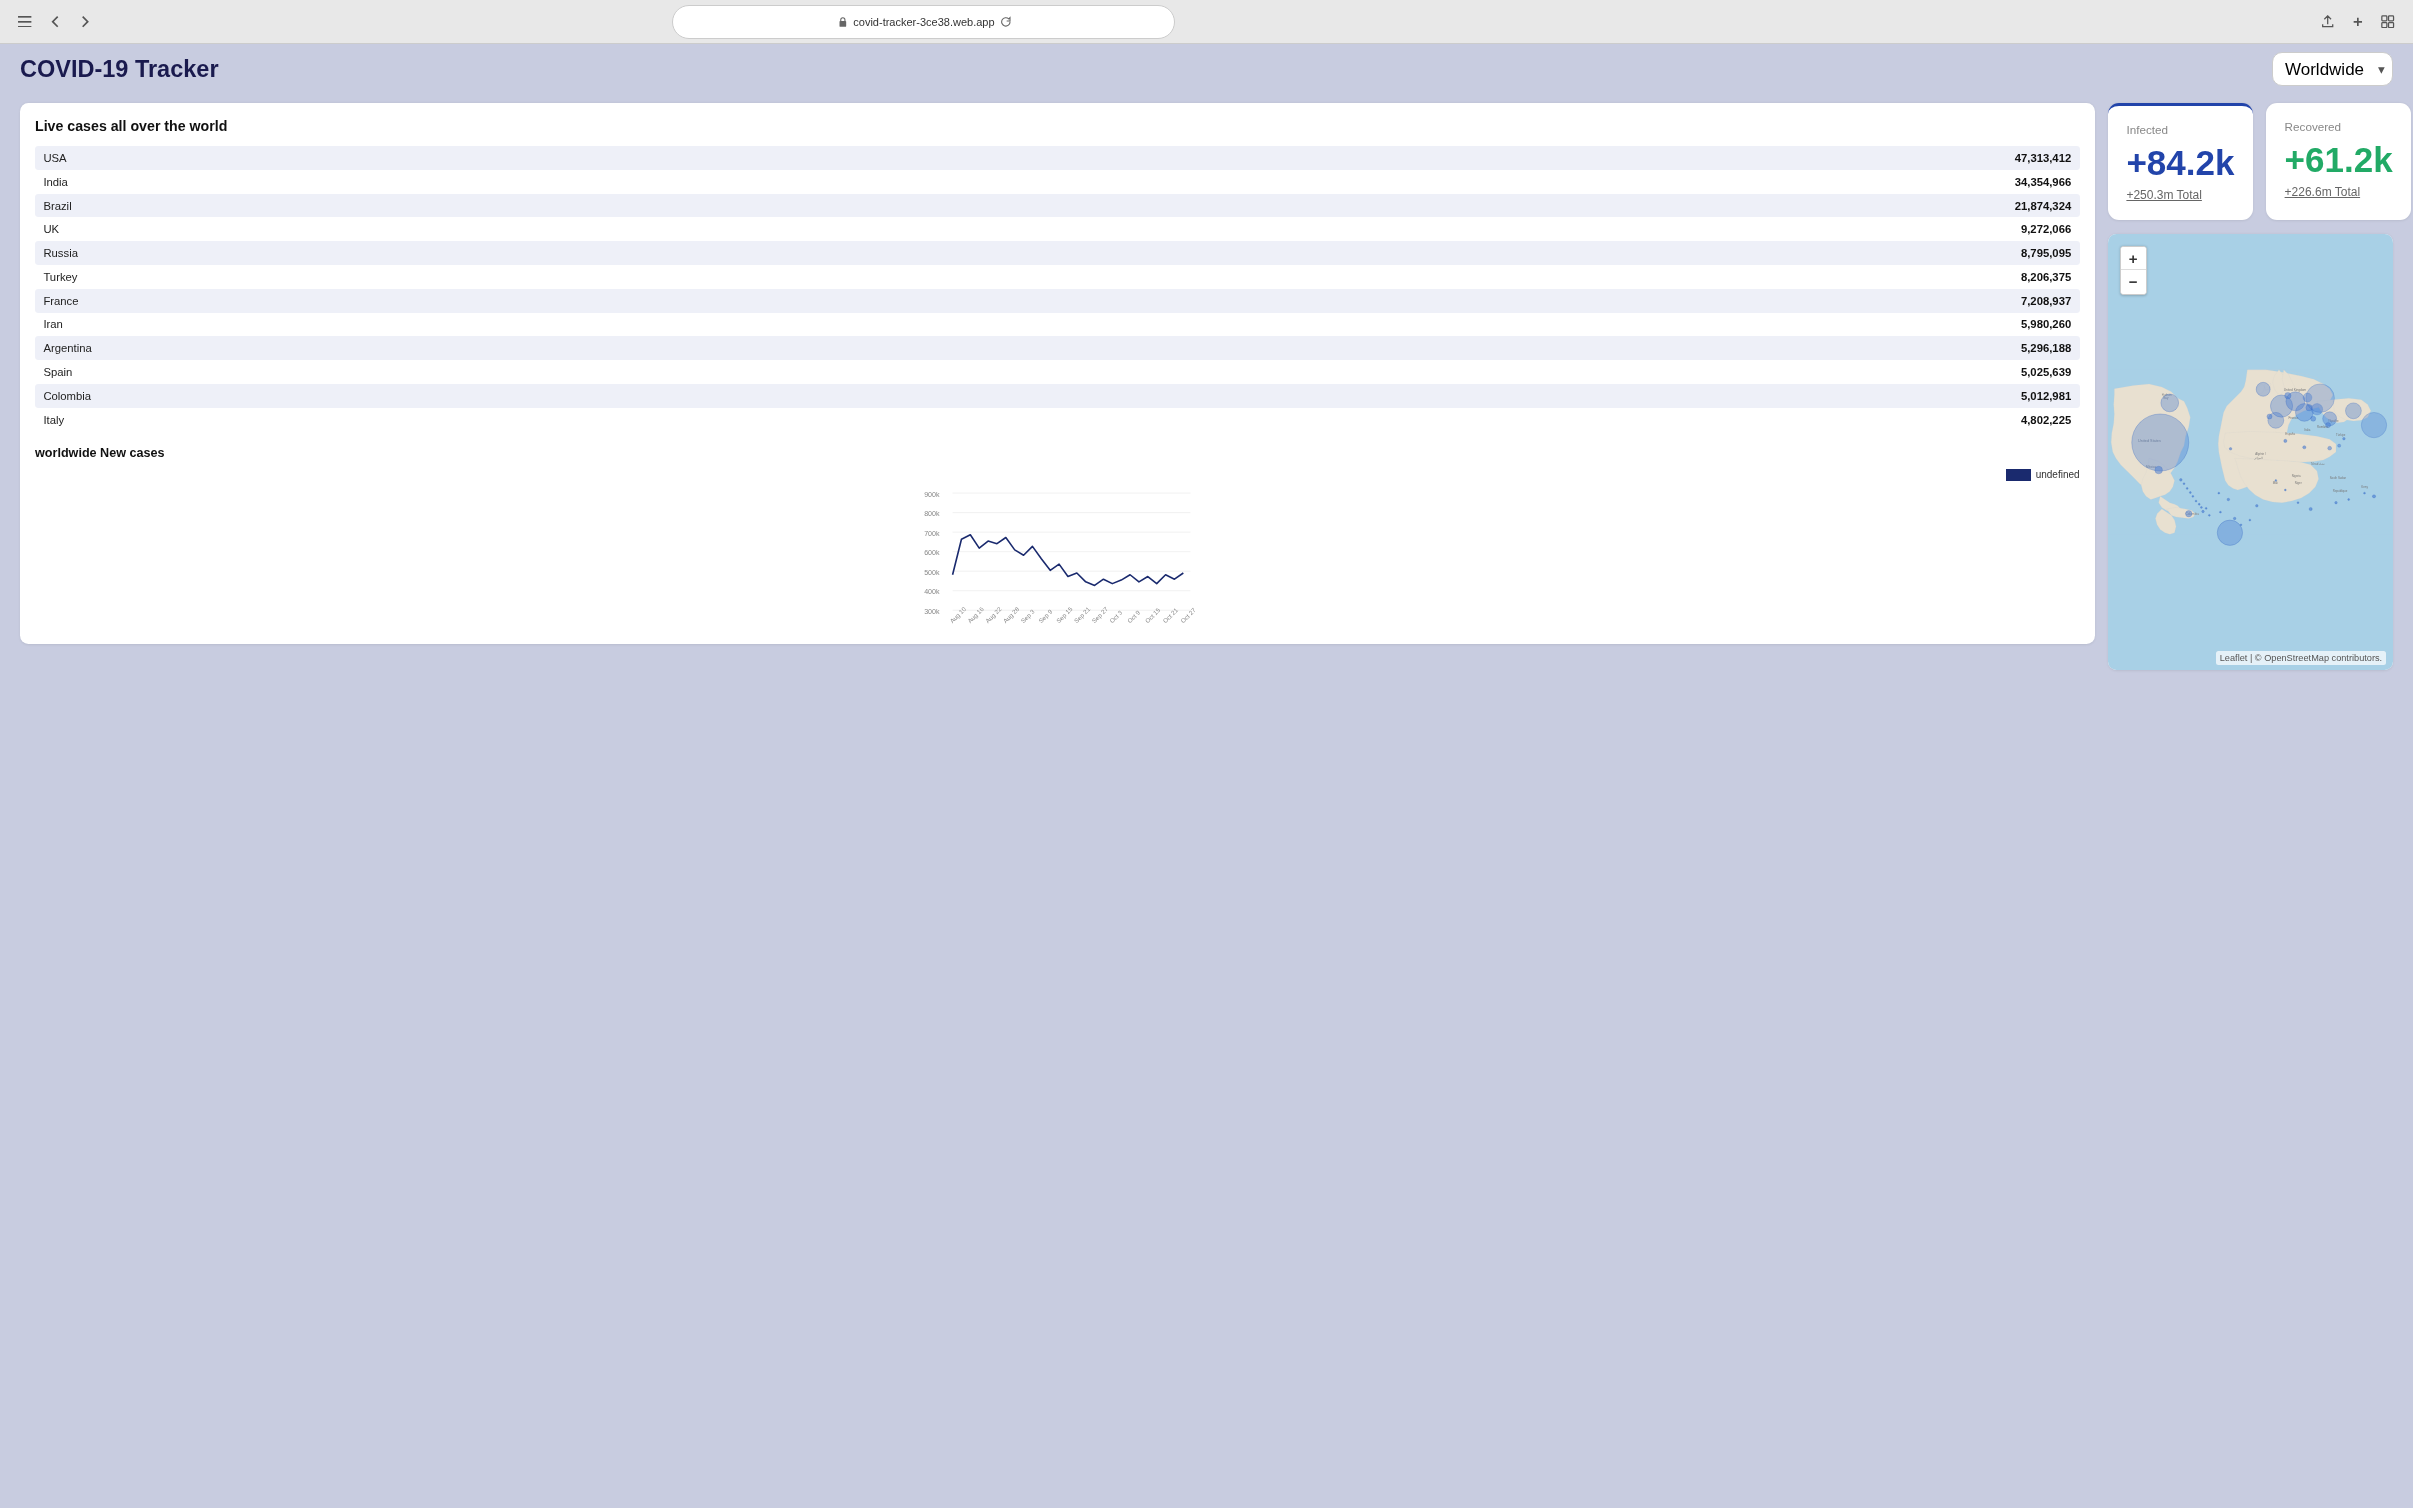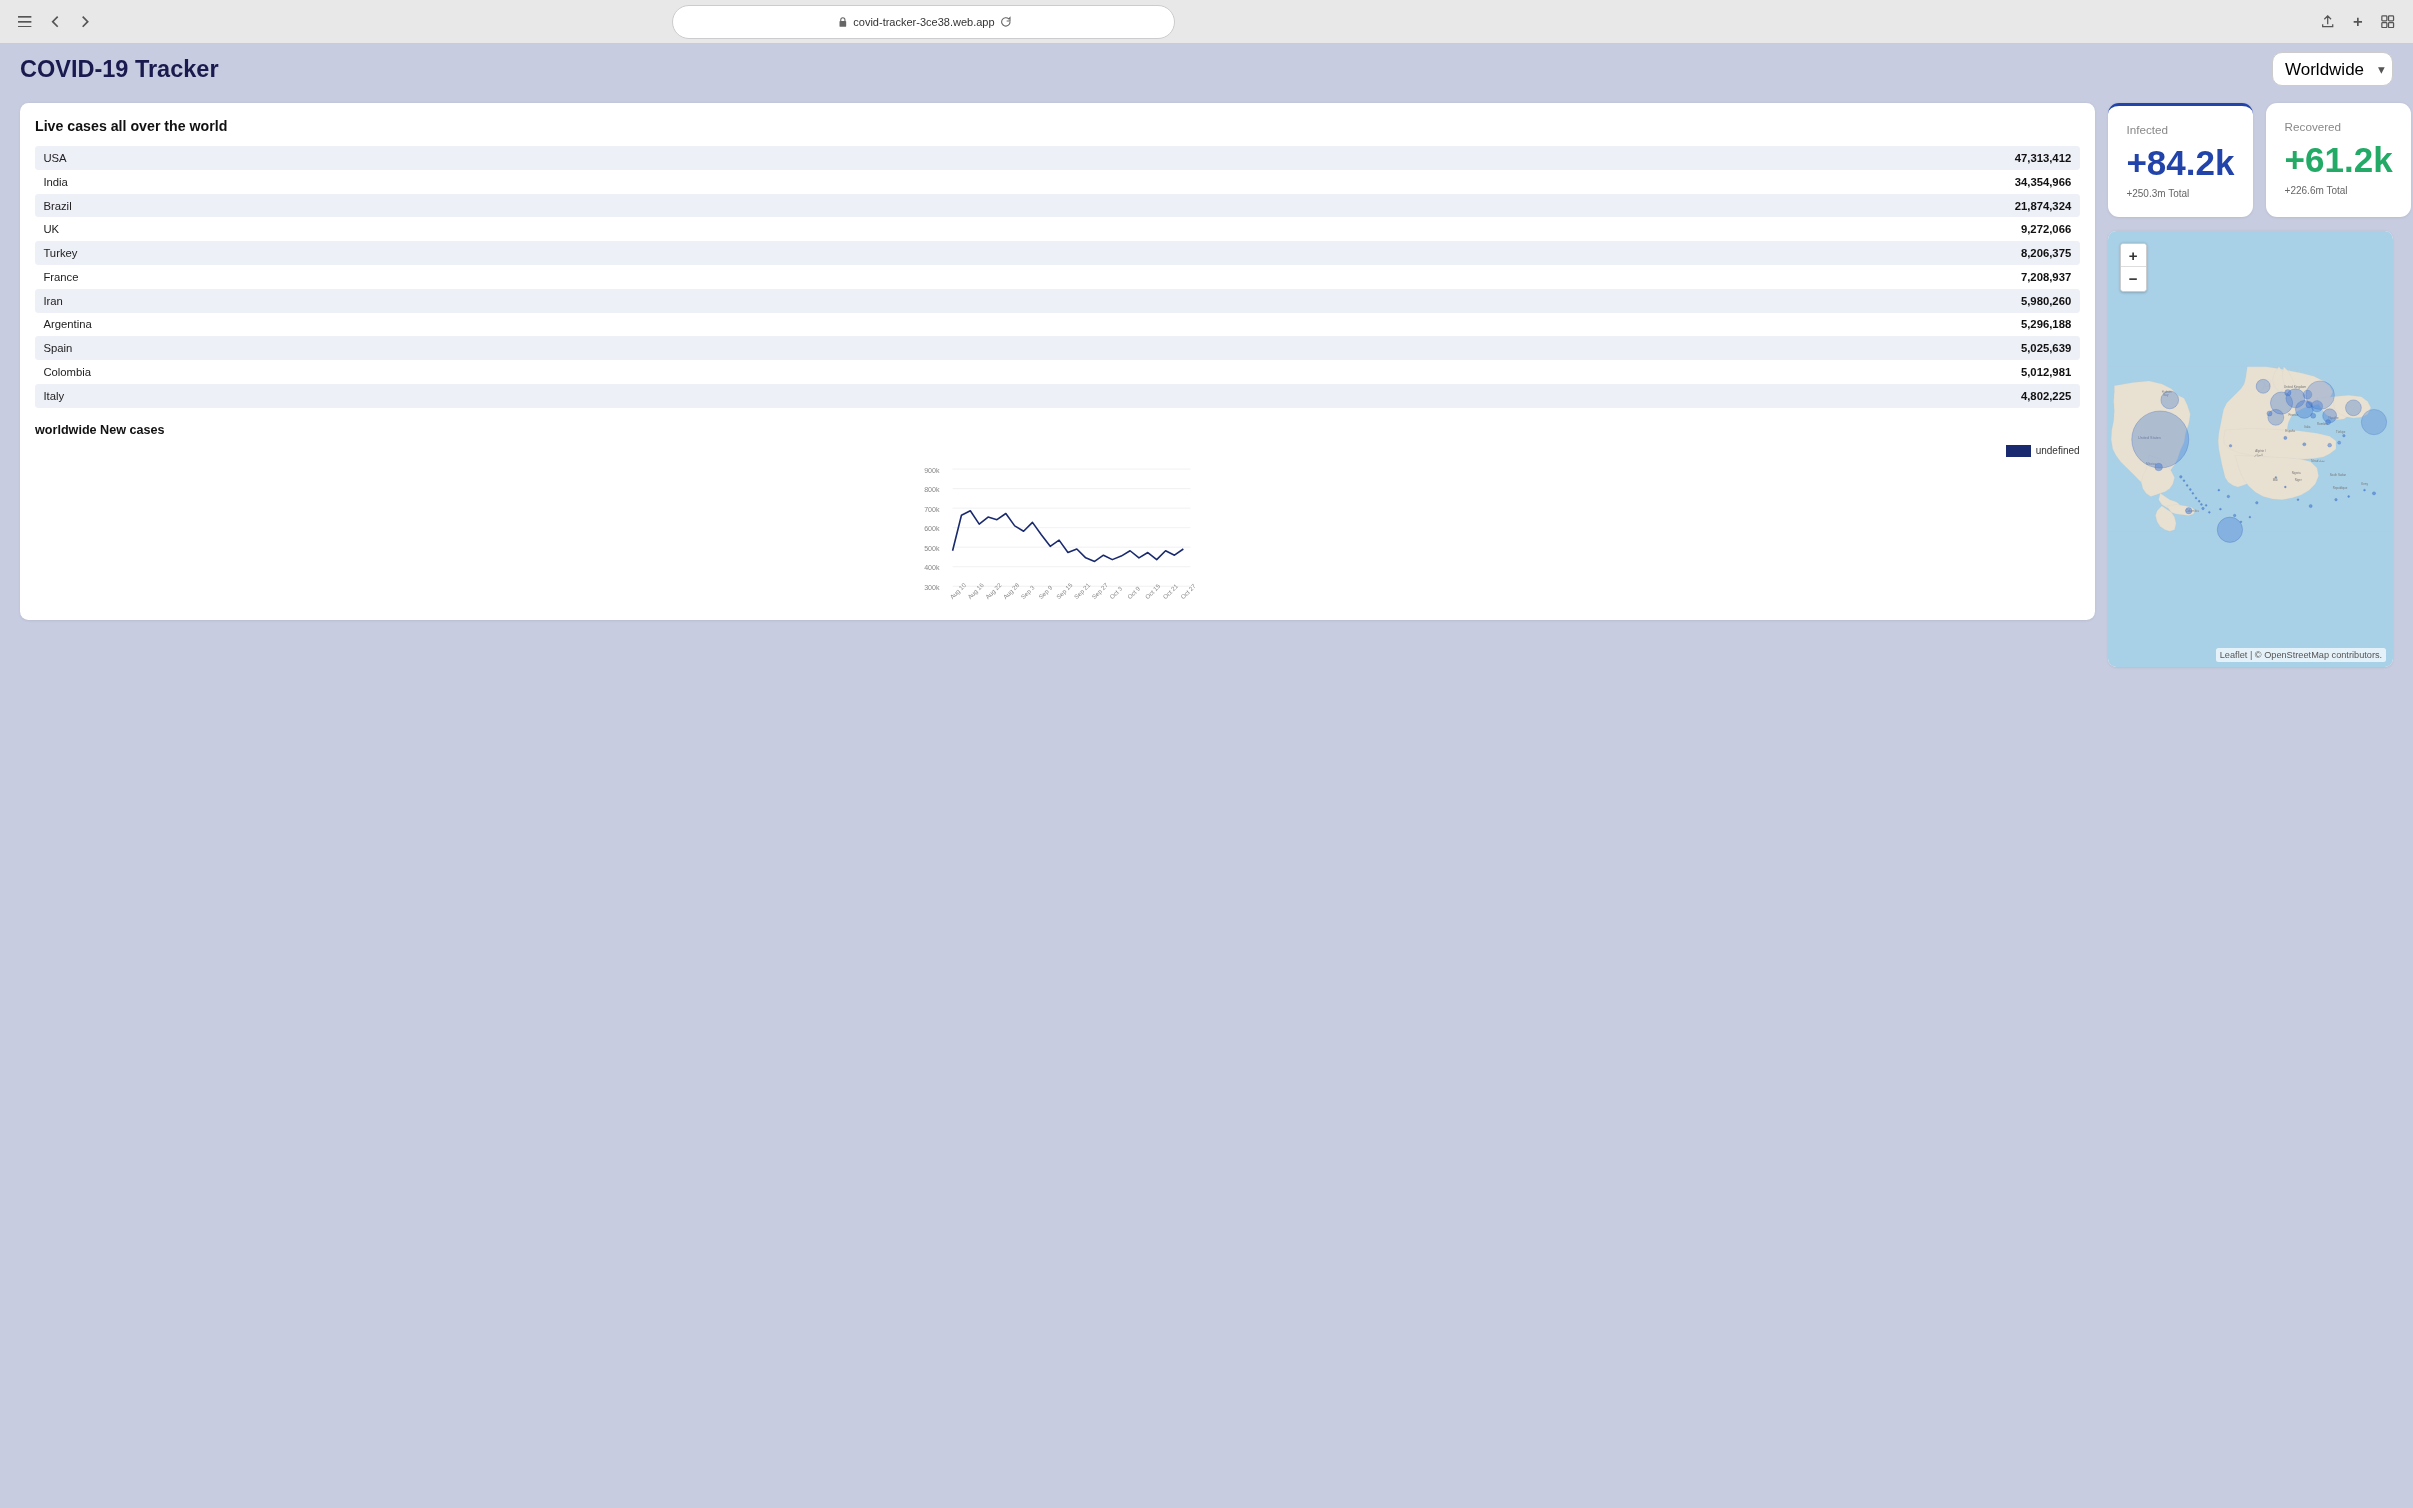--- a/index.html
+++ b/index.html
@@ -100,8 +100,9 @@
     .stat-card.recovered .stat-big { color: #22aa66; }
     .stat-card.deaths .stat-big { color: #cc2222; }
     .stat-card .stat-total {
-      font-size: 10px;
+      font-size: 12px;
       color: #666;
+      text-decoration: underline;
     }
 
     

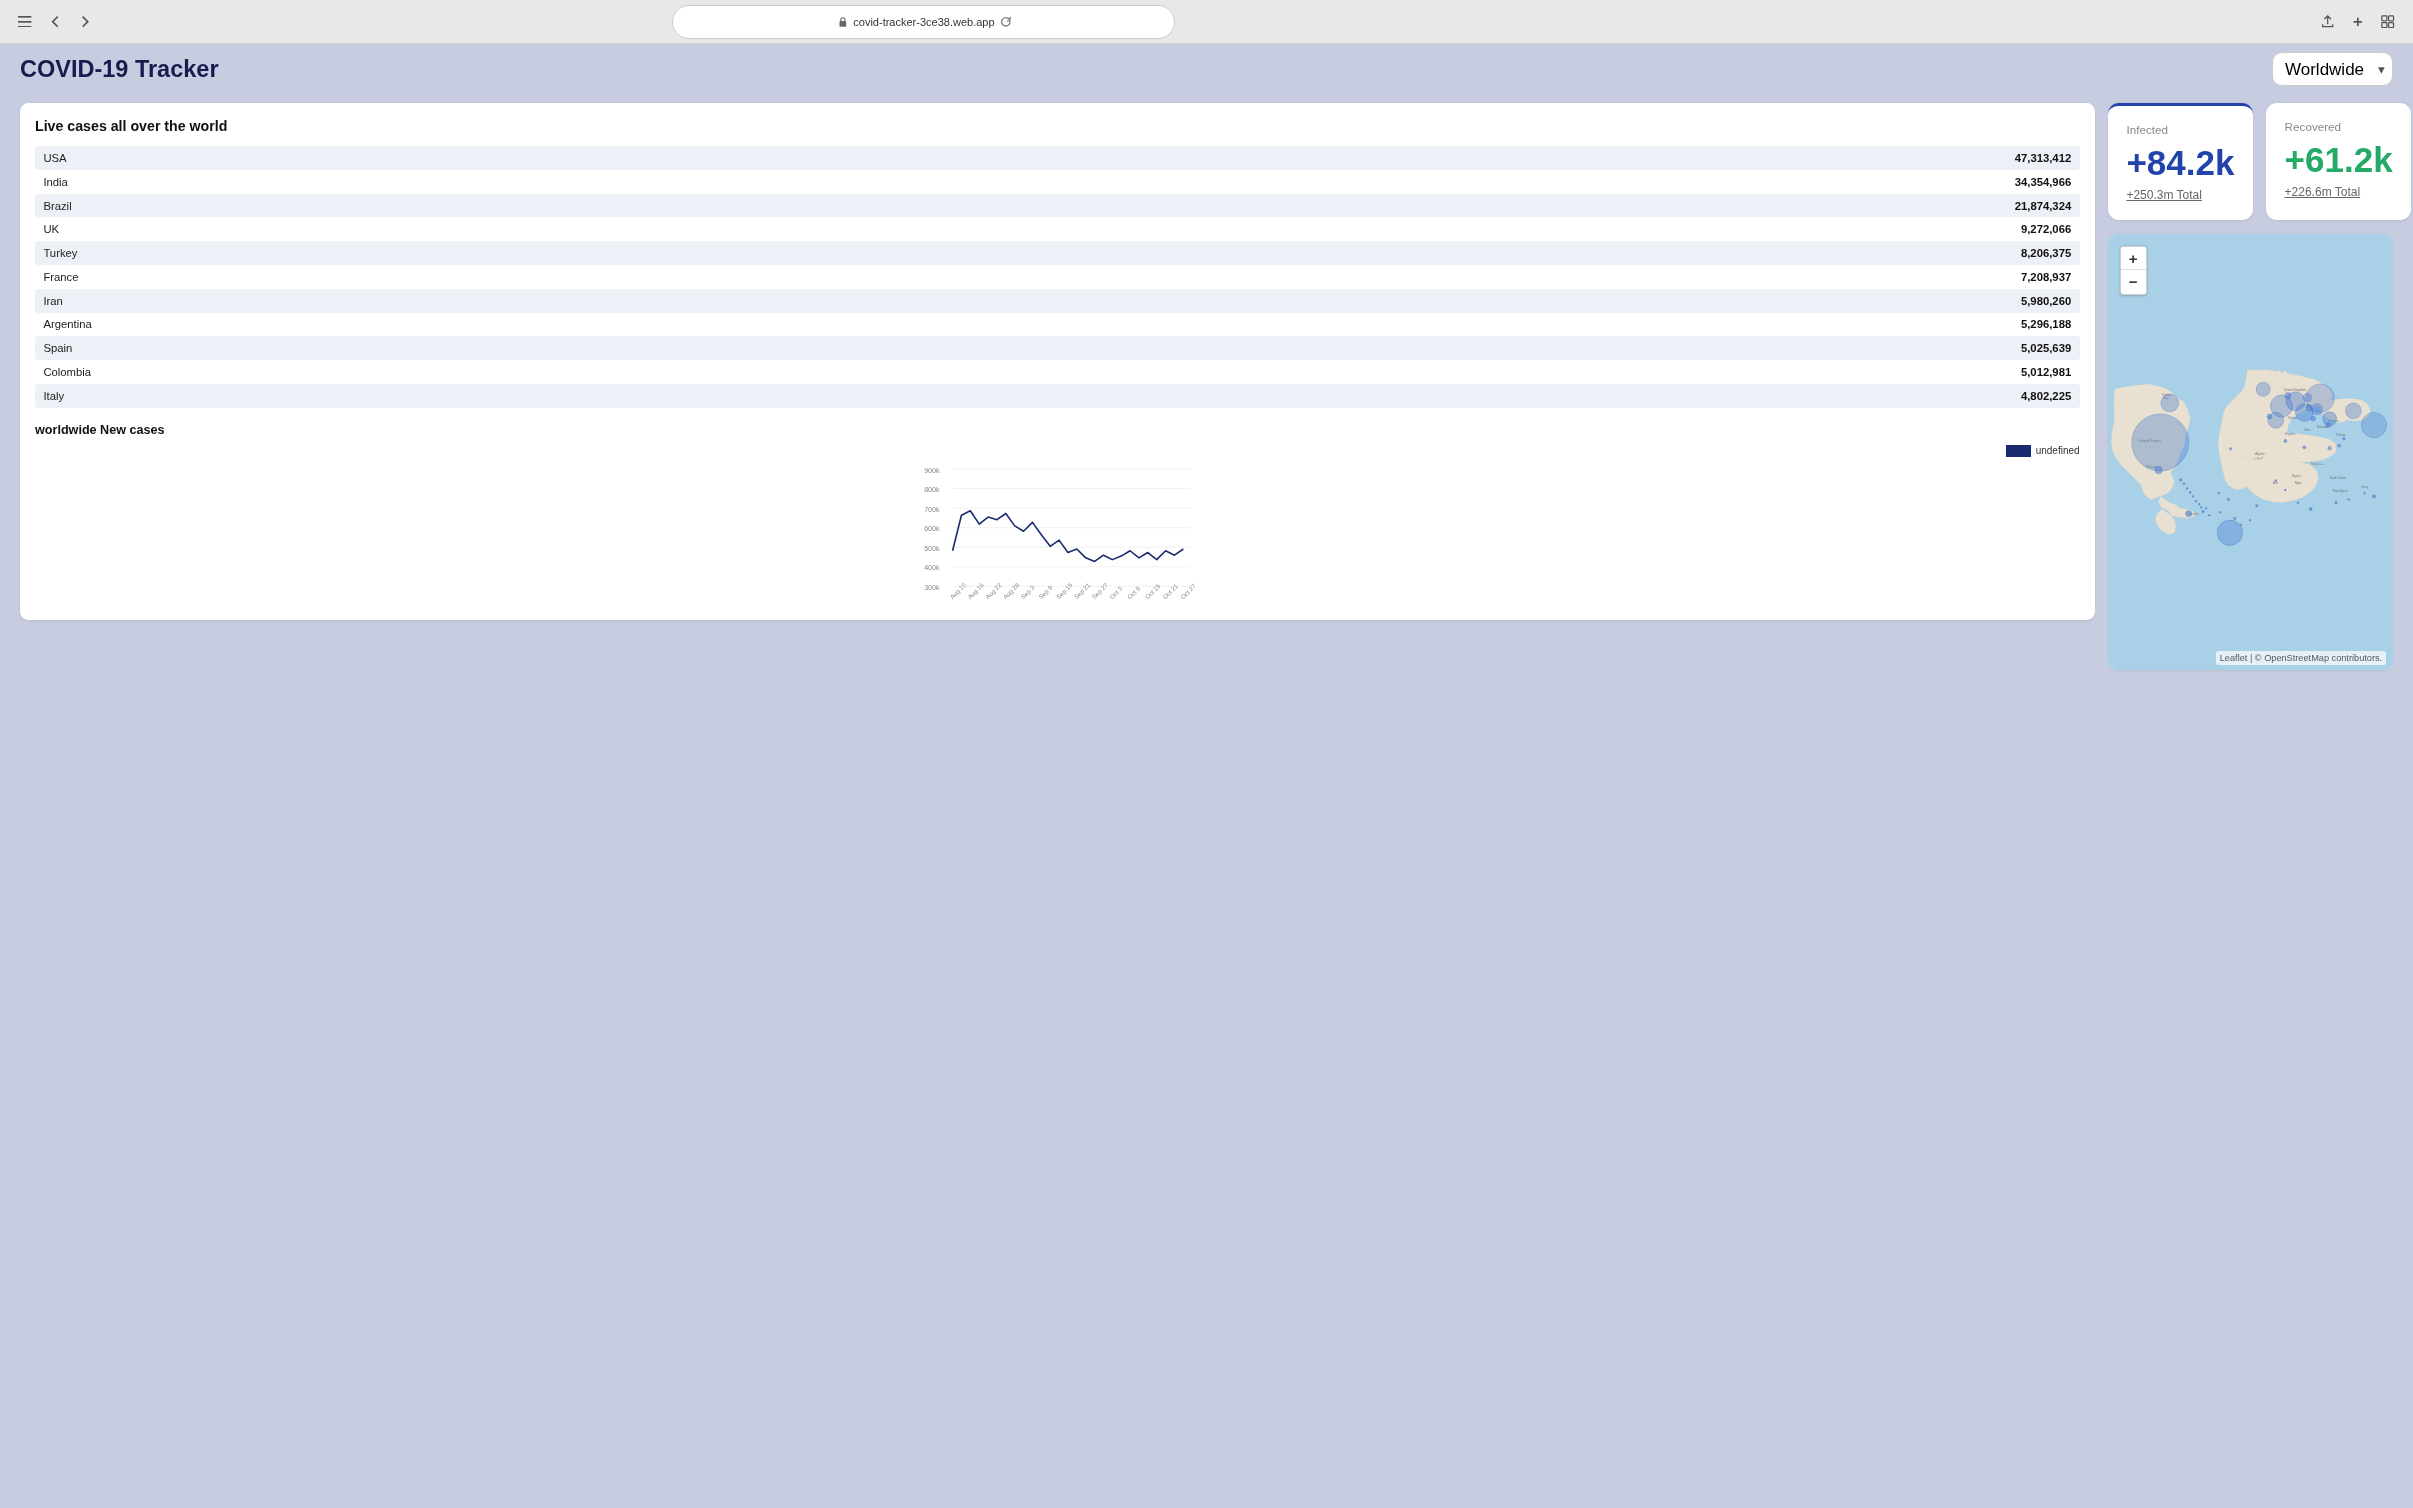--- a/index.html
+++ b/index.html
@@ -476,6 +476,10 @@
       <span class="country-count">9,272,066</span>
     </div>
           <div class="country-row">
+      <span class="country-name">Russia</span>
+      <span class="country-count">8,795,095</span>
+    </div>
+          <div class="country-row">
       <span class="country-name">Turkey</span>
       <span class="country-count">8,206,375</span>
     </div>

